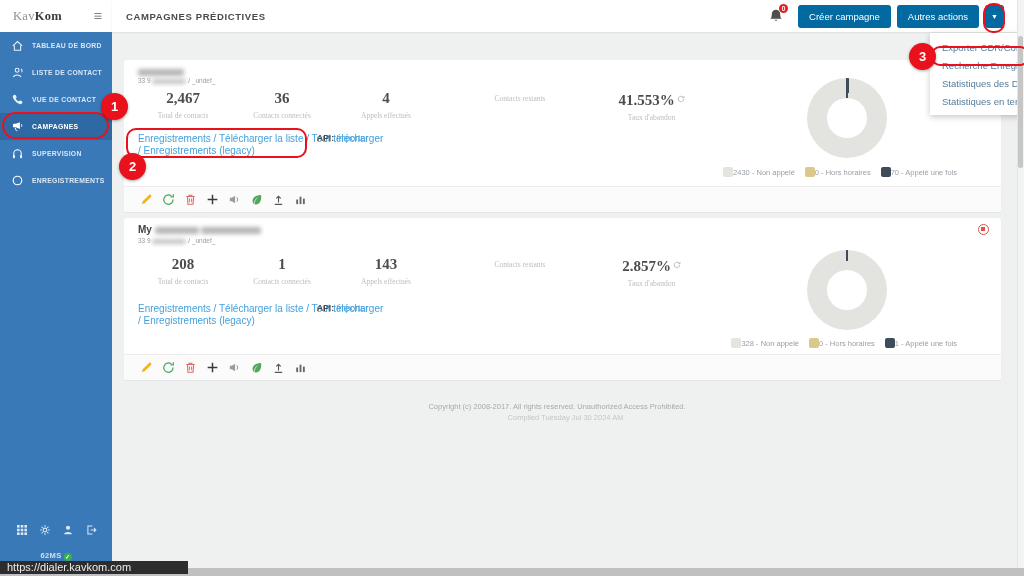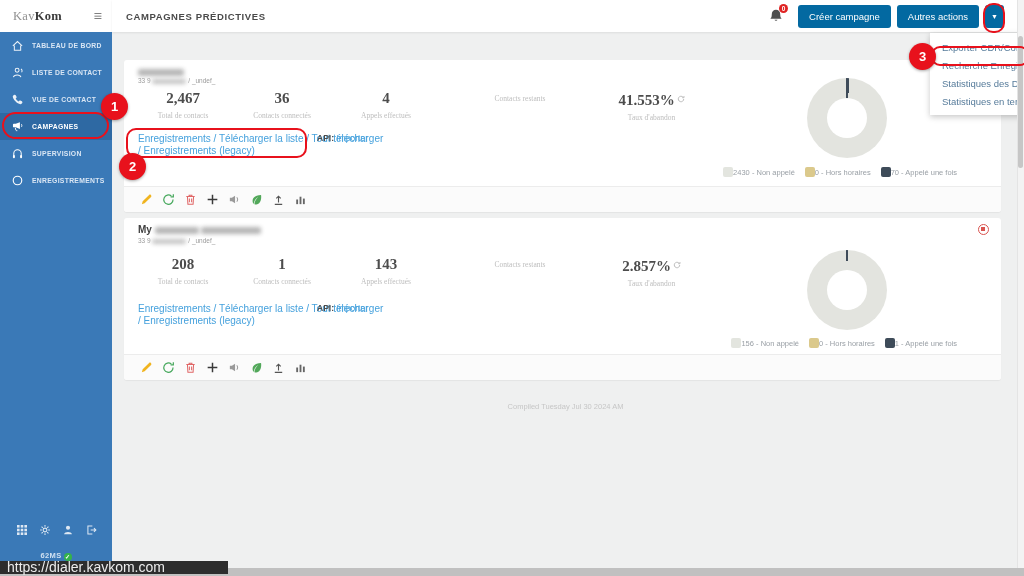--- a/index.html
+++ b/index.html
@@ -377,7 +377,7 @@
     <div class="legend" style="top:120px;">
       <span class="leg-item">
           <span class="swatch sw-gray"></span>
-          <span>156 - Non appelé</span>
+          <span>328 - Non appelé</span>
         </span>
       <span class="leg-item">
           <span class="swatch sw-tan"></span>

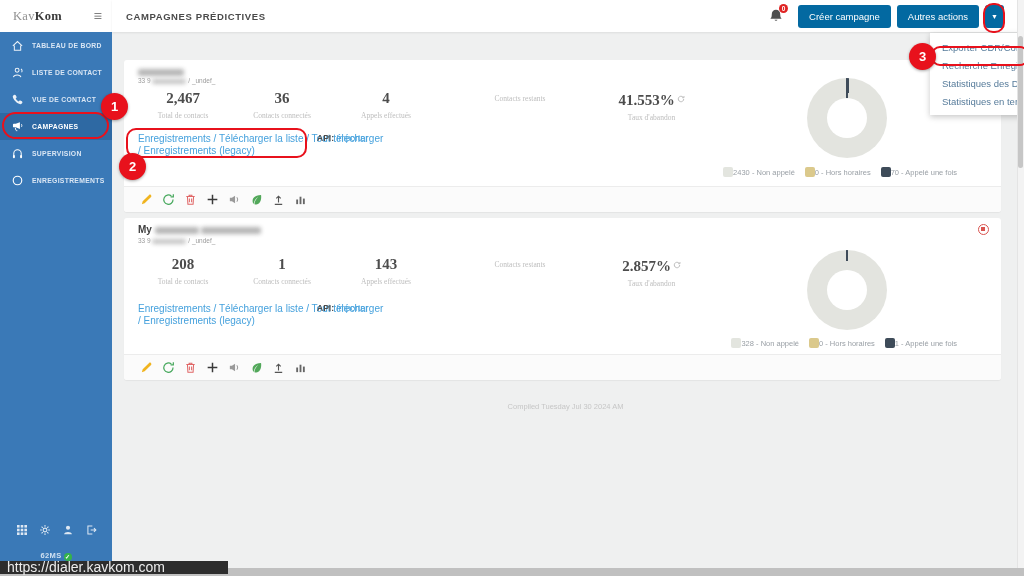--- a/index.html
+++ b/index.html
@@ -437,6 +437,7 @@
   </div>
 
   <div class="page-footer">
+    <div>Copyright (c) 2008-2017. All rights reserved. Unauthorized Access Prohibited.</div>
     <div class="dim">Compiled Tuesday Jul 30 2024 AM</div>
   </div>
 

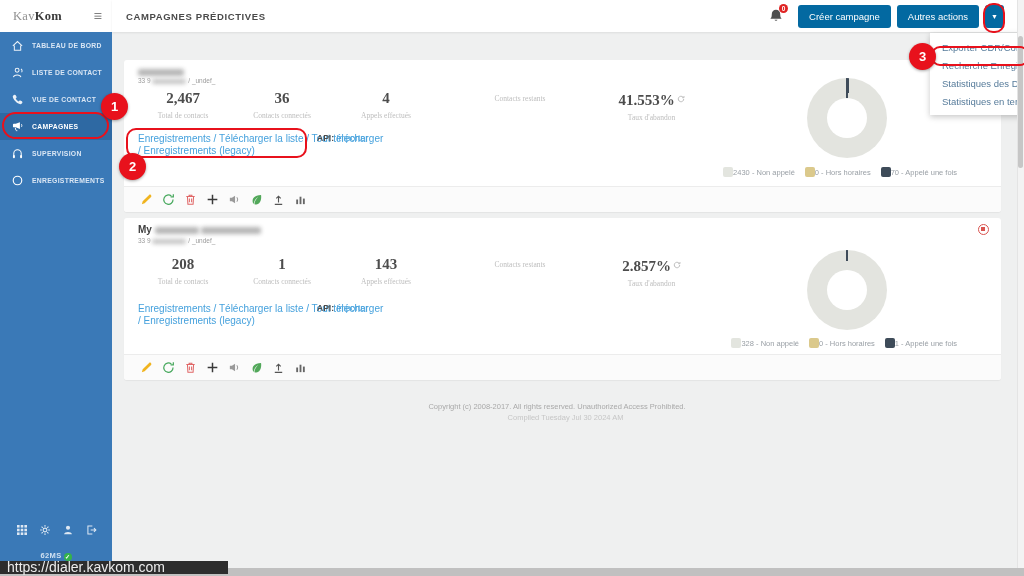--- a/index.html
+++ b/index.html
@@ -88,8 +88,8 @@
                   border-left:1px solid #e4e4e4; z-index:25; }
   .scroll-thumb { position:absolute; right:1px; top:36px; width:5px; height:132px; background:#c6c6c6; border-radius:3px; }
   .bottom-strip { position:absolute; left:0; bottom:0; width:1024px; height:8px; background:#c0c0c0; z-index:26; }
-  .url-tooltip { position:absolute; left:0; bottom:2px; width:228px; height:13px; background:#2d2d2d; color:#ececec;
-                 font-size:14px; line-height:13px; padding-left:7px; z-index:30; }
+  .url-tooltip { position:absolute; left:0; bottom:2px; width:188px; height:13px; background:#2d2d2d; color:#ececec;
+                 font-size:11px; line-height:13px; padding-left:7px; z-index:30; }
 
   
   .ann { position:absolute; z-index:40; pointer-events:none; }

